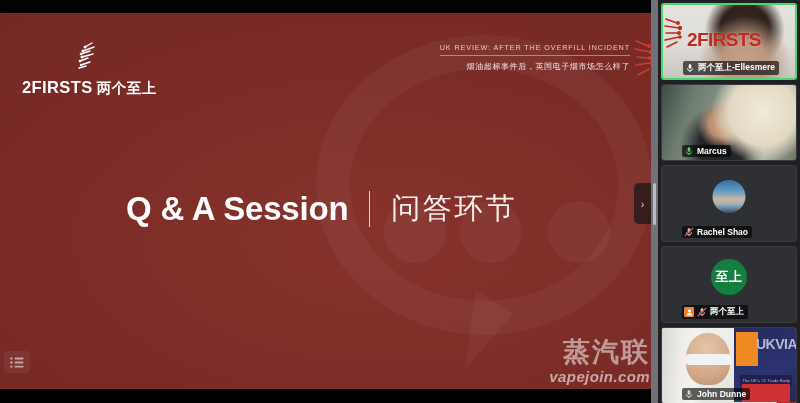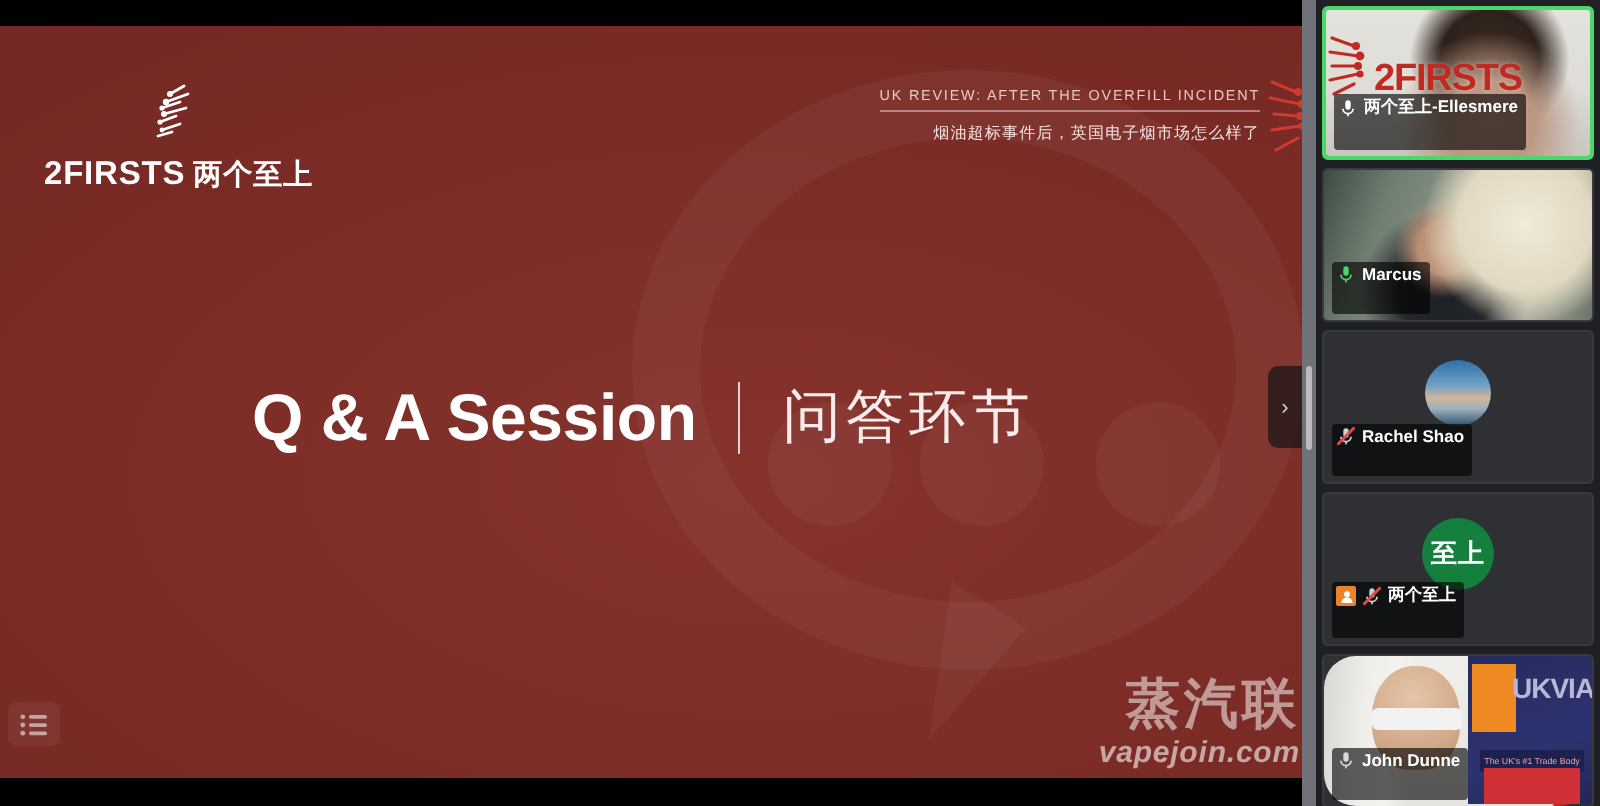--- a/index.html
+++ b/index.html
@@ -211,12 +211,12 @@
 
   .tile-name {
     position: absolute;
-    left: 4px; bottom: 3px;
+    left: 20px; bottom: 3px;
     max-width: 128px;
     display: flex; align-items: center; gap: 3px;
     background: rgba(0,0,0,0.62);
     border-radius: 2px;
-    padding: 1px 4px 15px 2px;
+    padding: 1px 4px 1px 2px;
     z-index: 4;
   }
   .tile-name .nm {

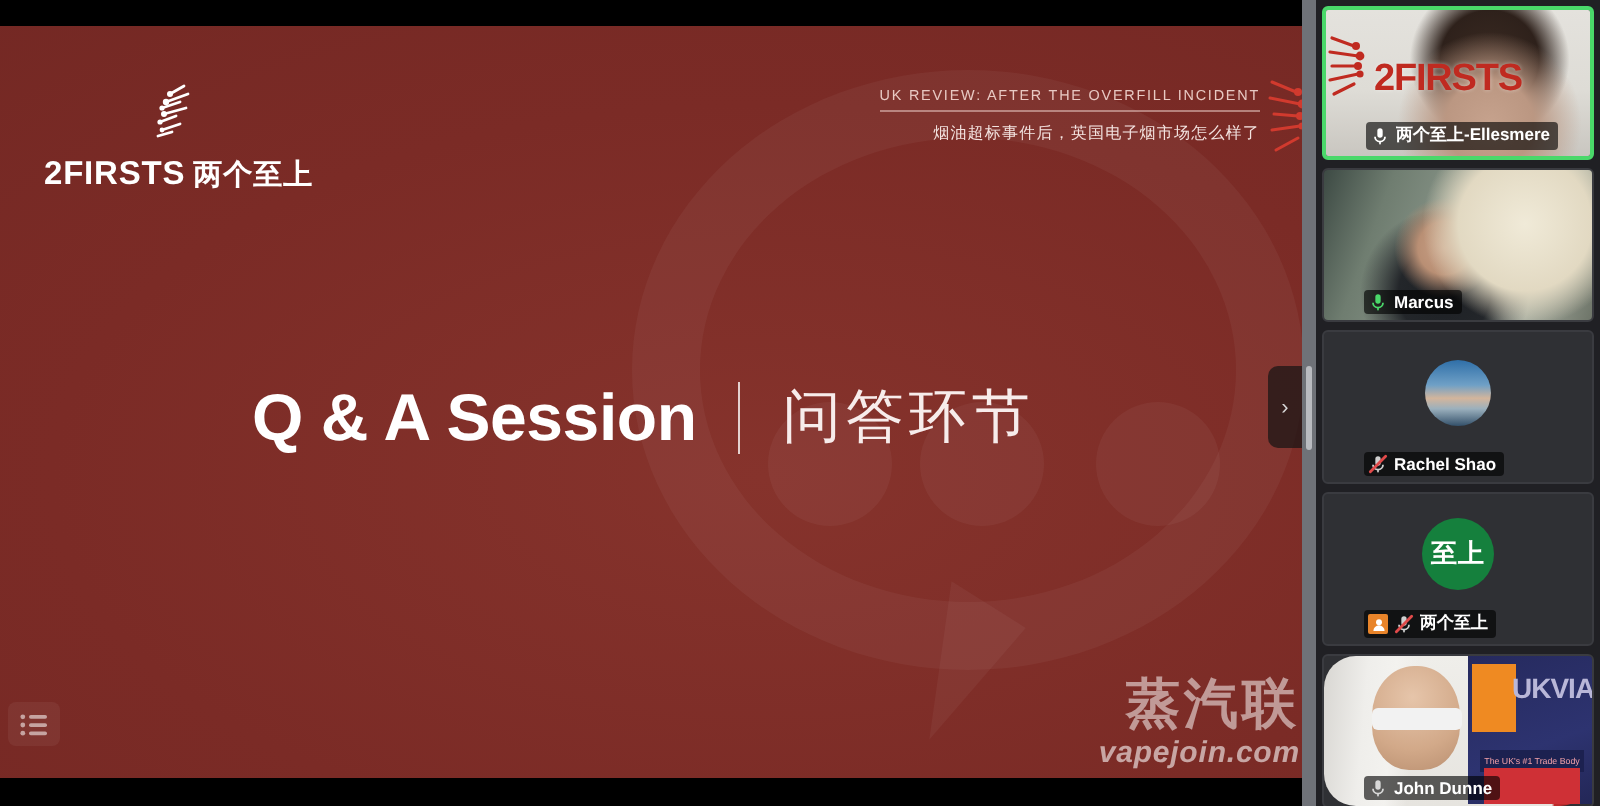--- a/index.html
+++ b/index.html
@@ -297,7 +297,6 @@
       linear-gradient(95deg, #d8d6d2 0%, #efeeeb 16%, #f3f2ef 26%, rgba(243,242,239,0) 34%),
       linear-gradient(270deg, #bb2b2c 0%, #bb2b2c 14%, rgba(187,43,44,0) 15%),
       linear-gradient(180deg, #efeeea 0%, #e6e4df 100%);
-    border-radius: 16px;
   }
   .cam5-head {
     position: absolute;

